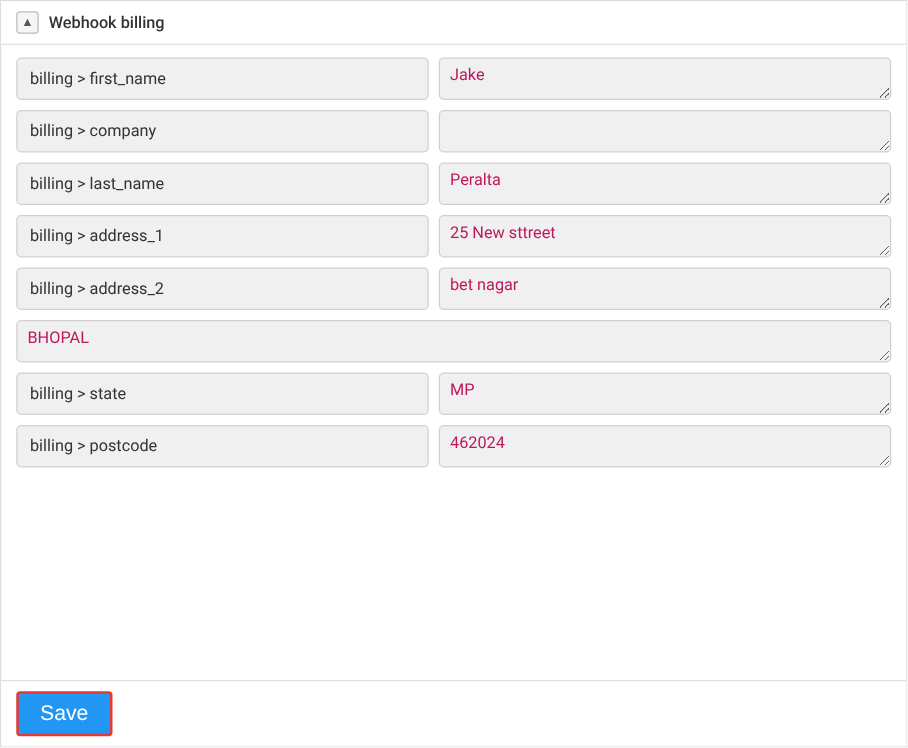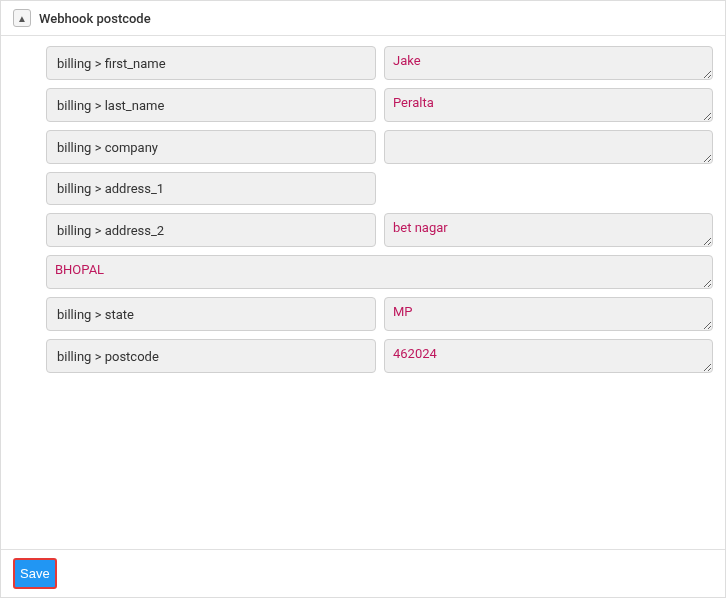--- a/index.html
+++ b/index.html
@@ -132,7 +132,7 @@
 <div class="outer-container">
   <div class="webhook-header">
     <div class="collapse-icon">▲</div>
-    <span class="webhook-title">Webhook postcode</span>
+    <span class="webhook-title">Webhook billing</span>
   </div>
 
   <div class="main-content">

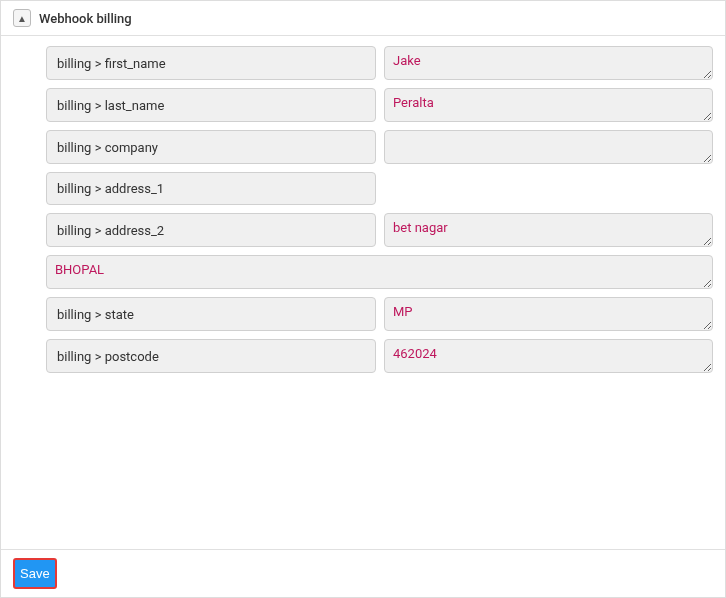--- a/index.html
+++ b/index.html
@@ -61,7 +61,6 @@
       flex: 1;
       overflow-y: scroll;
       padding: 10px 12px;
-      margin-left: 33px;
     }
 
     

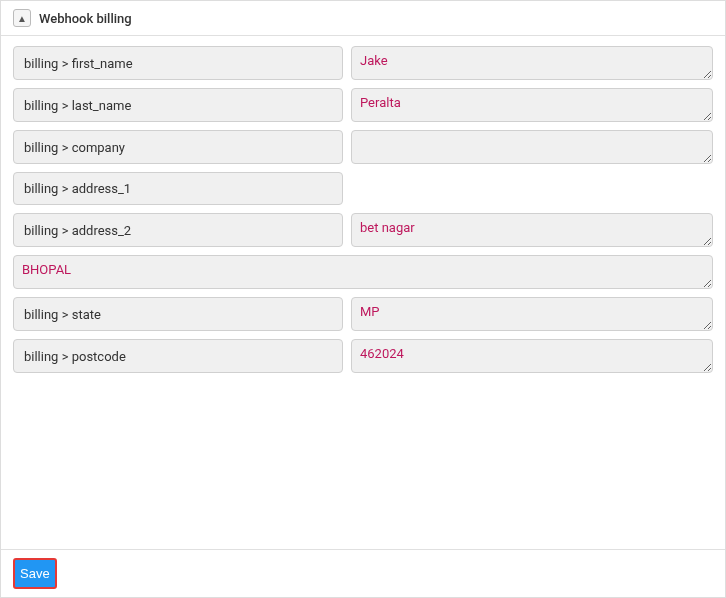--- a/index.html
+++ b/index.html
@@ -142,12 +142,12 @@
           <textarea class="field-value" rows="1" style="">Jake</textarea>
         </div>
         <div class="field-row">
+          <div class="field-label">billing &gt; company</div>
+          <textarea class="field-value" rows="1" style=""></textarea>
+        </div>
+        <div class="field-row">
           <div class="field-label">billing &gt; last_name</div>
           <textarea class="field-value" rows="1" style="">Peralta</textarea>
-        </div>
-        <div class="field-row">
-          <div class="field-label">billing &gt; company</div>
-          <textarea class="field-value" rows="1" style=""></textarea>
         </div>
         <div class="field-row">
           <div class="field-label">billing &gt; address_1</div>

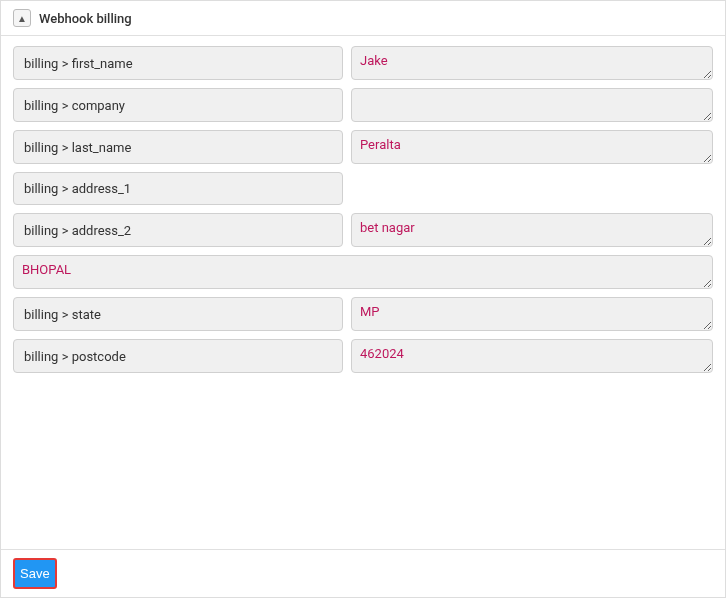--- a/index.html
+++ b/index.html
@@ -151,6 +151,7 @@
         </div>
         <div class="field-row">
           <div class="field-label">billing &gt; address_1</div>
+          <textarea class="field-value" rows="1" style="">25 New sttreet</textarea>
         </div>
         <div class="field-row">
           <div class="field-label">billing &gt; address_2</div>

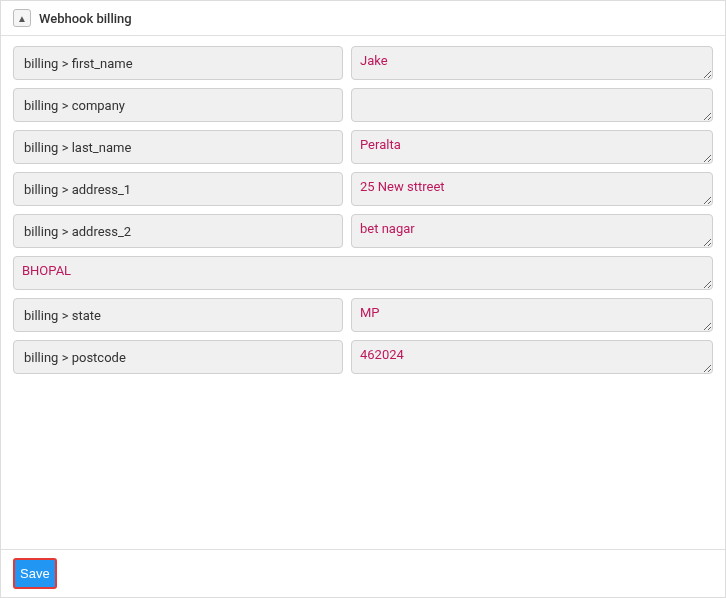--- a/index.html
+++ b/index.html
@@ -119,8 +119,8 @@
       color: #fff;
       border: 2px solid #e53935;
       border-radius: 3px;
-      padding: 6px 5px;
-      font-size: 13px;
+      padding: 6px 17px;
+      font-size: 17px;
       cursor: pointer;
       font-weight: 500;
     }

